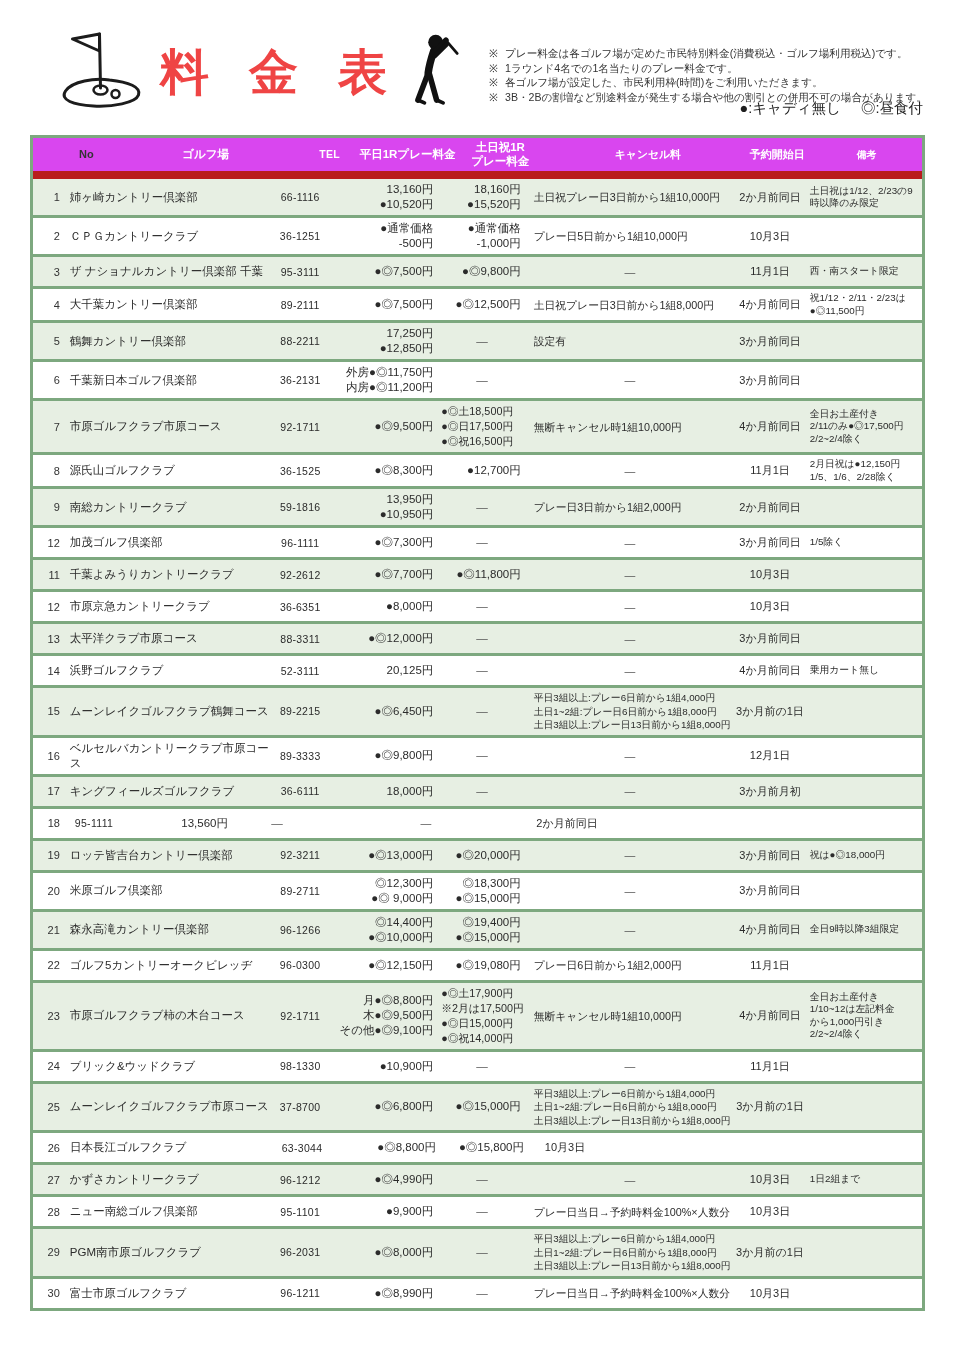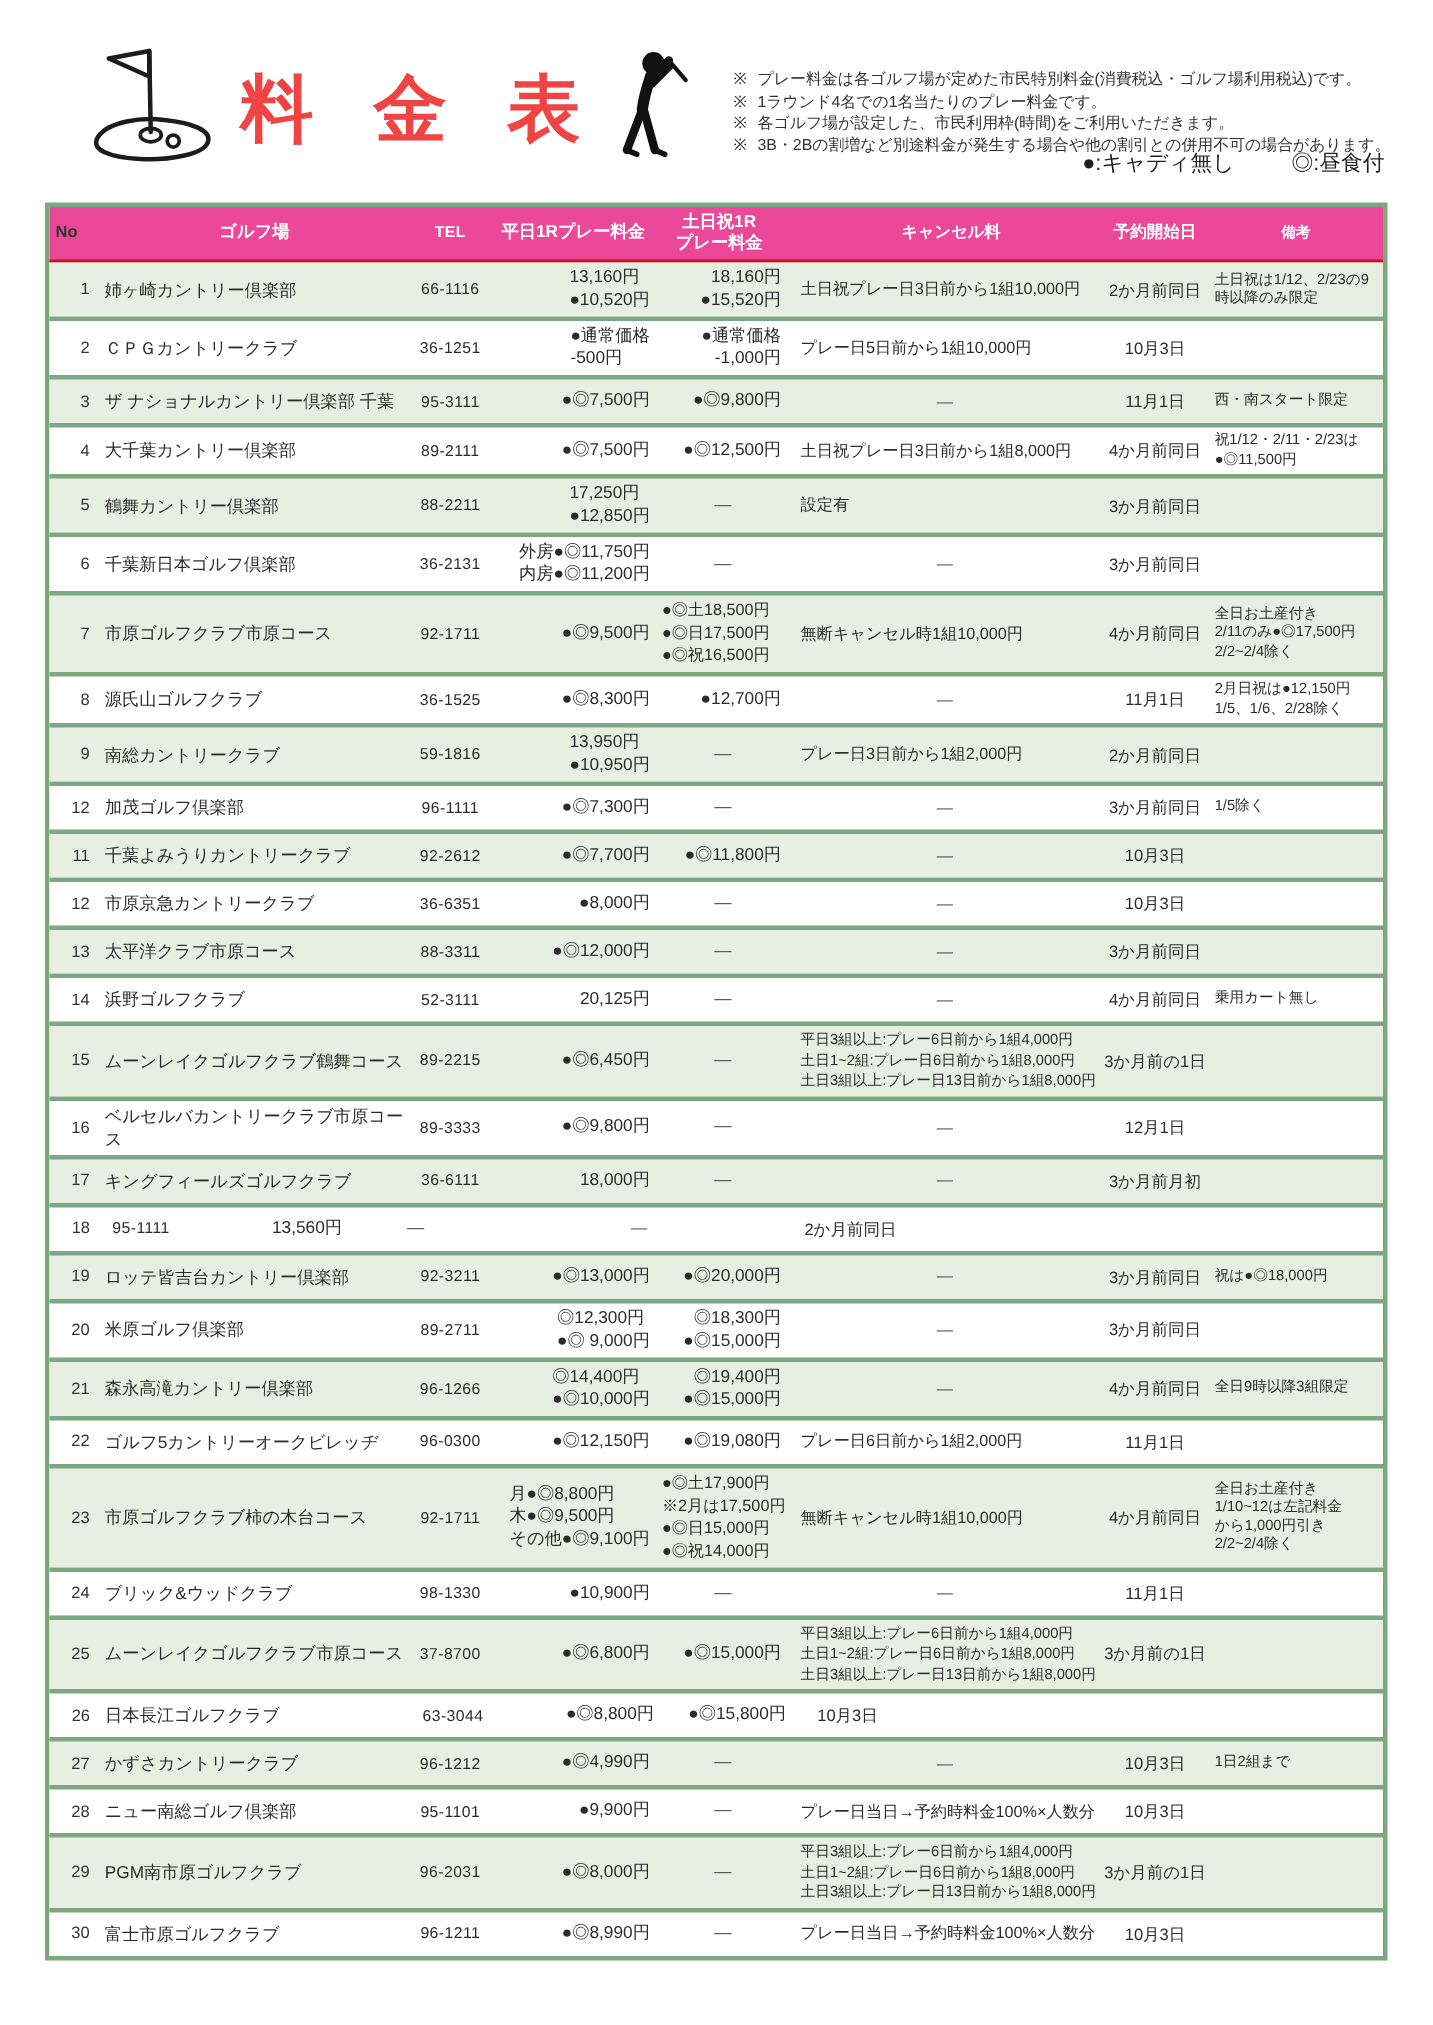--- a/index.html
+++ b/index.html
@@ -20,7 +20,7 @@
   .notes { position:absolute; left:489px; top:46px; width:444px; font-size:10.6px; line-height:14.6px; color:#333; }
   .note-line { display:flex; }
   .note-marker { width:16px; flex:0 0 16px; }
-  .legend { position:absolute; right:32px; top:99px; display:flex; gap:38px; font-size:14.5px; color:#1e1e1e; }
+  .legend { position:absolute; right:32px; top:99px; display:flex; gap:20px; font-size:14.5px; color:#1e1e1e; }
 
   
   .fee-table { position:absolute; left:30px; top:135px; width:895px; border:3px solid #7da87f; background:#fff; }

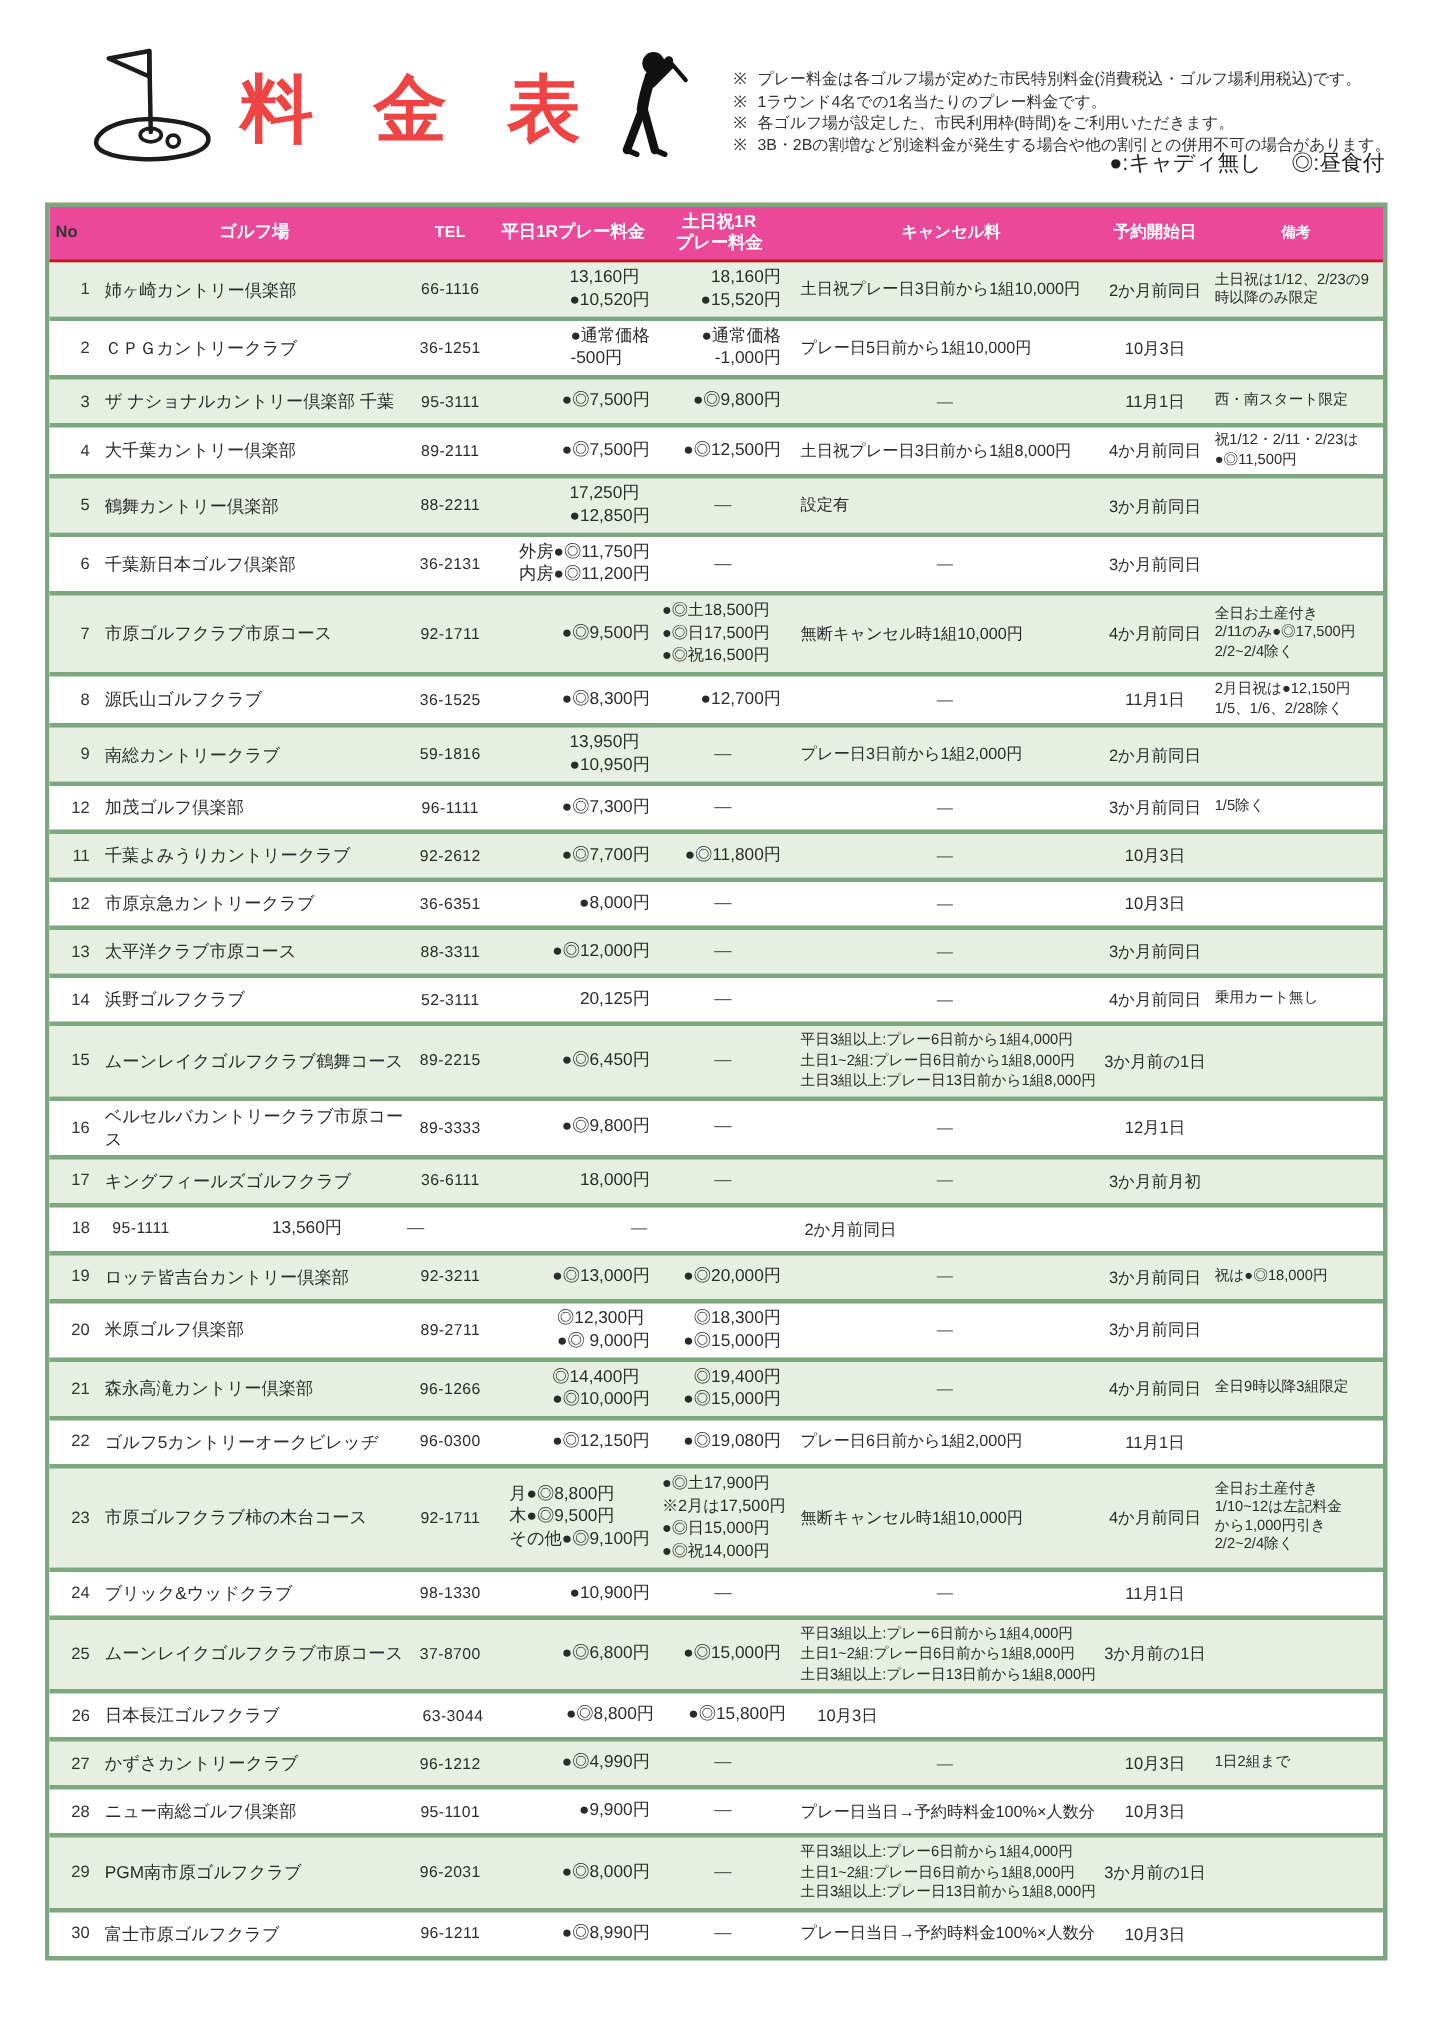--- a/index.html
+++ b/index.html
@@ -24,7 +24,7 @@
 
   
   .fee-table { position:absolute; left:30px; top:135px; width:895px; border:3px solid #7da87f; background:#fff; }
-  .t-head { display:flex; background:#ec4899; color:#fff; font-weight:bold; font-size:11.5px; min-height:37px; border-bottom:2px solid #b91c1c; }
+  .t-head { display:flex; background:#d946ef; color:#fff; font-weight:bold; font-size:11.5px; min-height:37px; border-bottom:8px solid #b91c1c;padding-left:42px; }
   .t-head .cell { justify-content:center; text-align:center; line-height:13.5px; }
   .t-head .cell-no { justify-content:flex-start; padding-left:4px; }
   .t-row { display:flex; background:#ffffff; min-height:32px; }

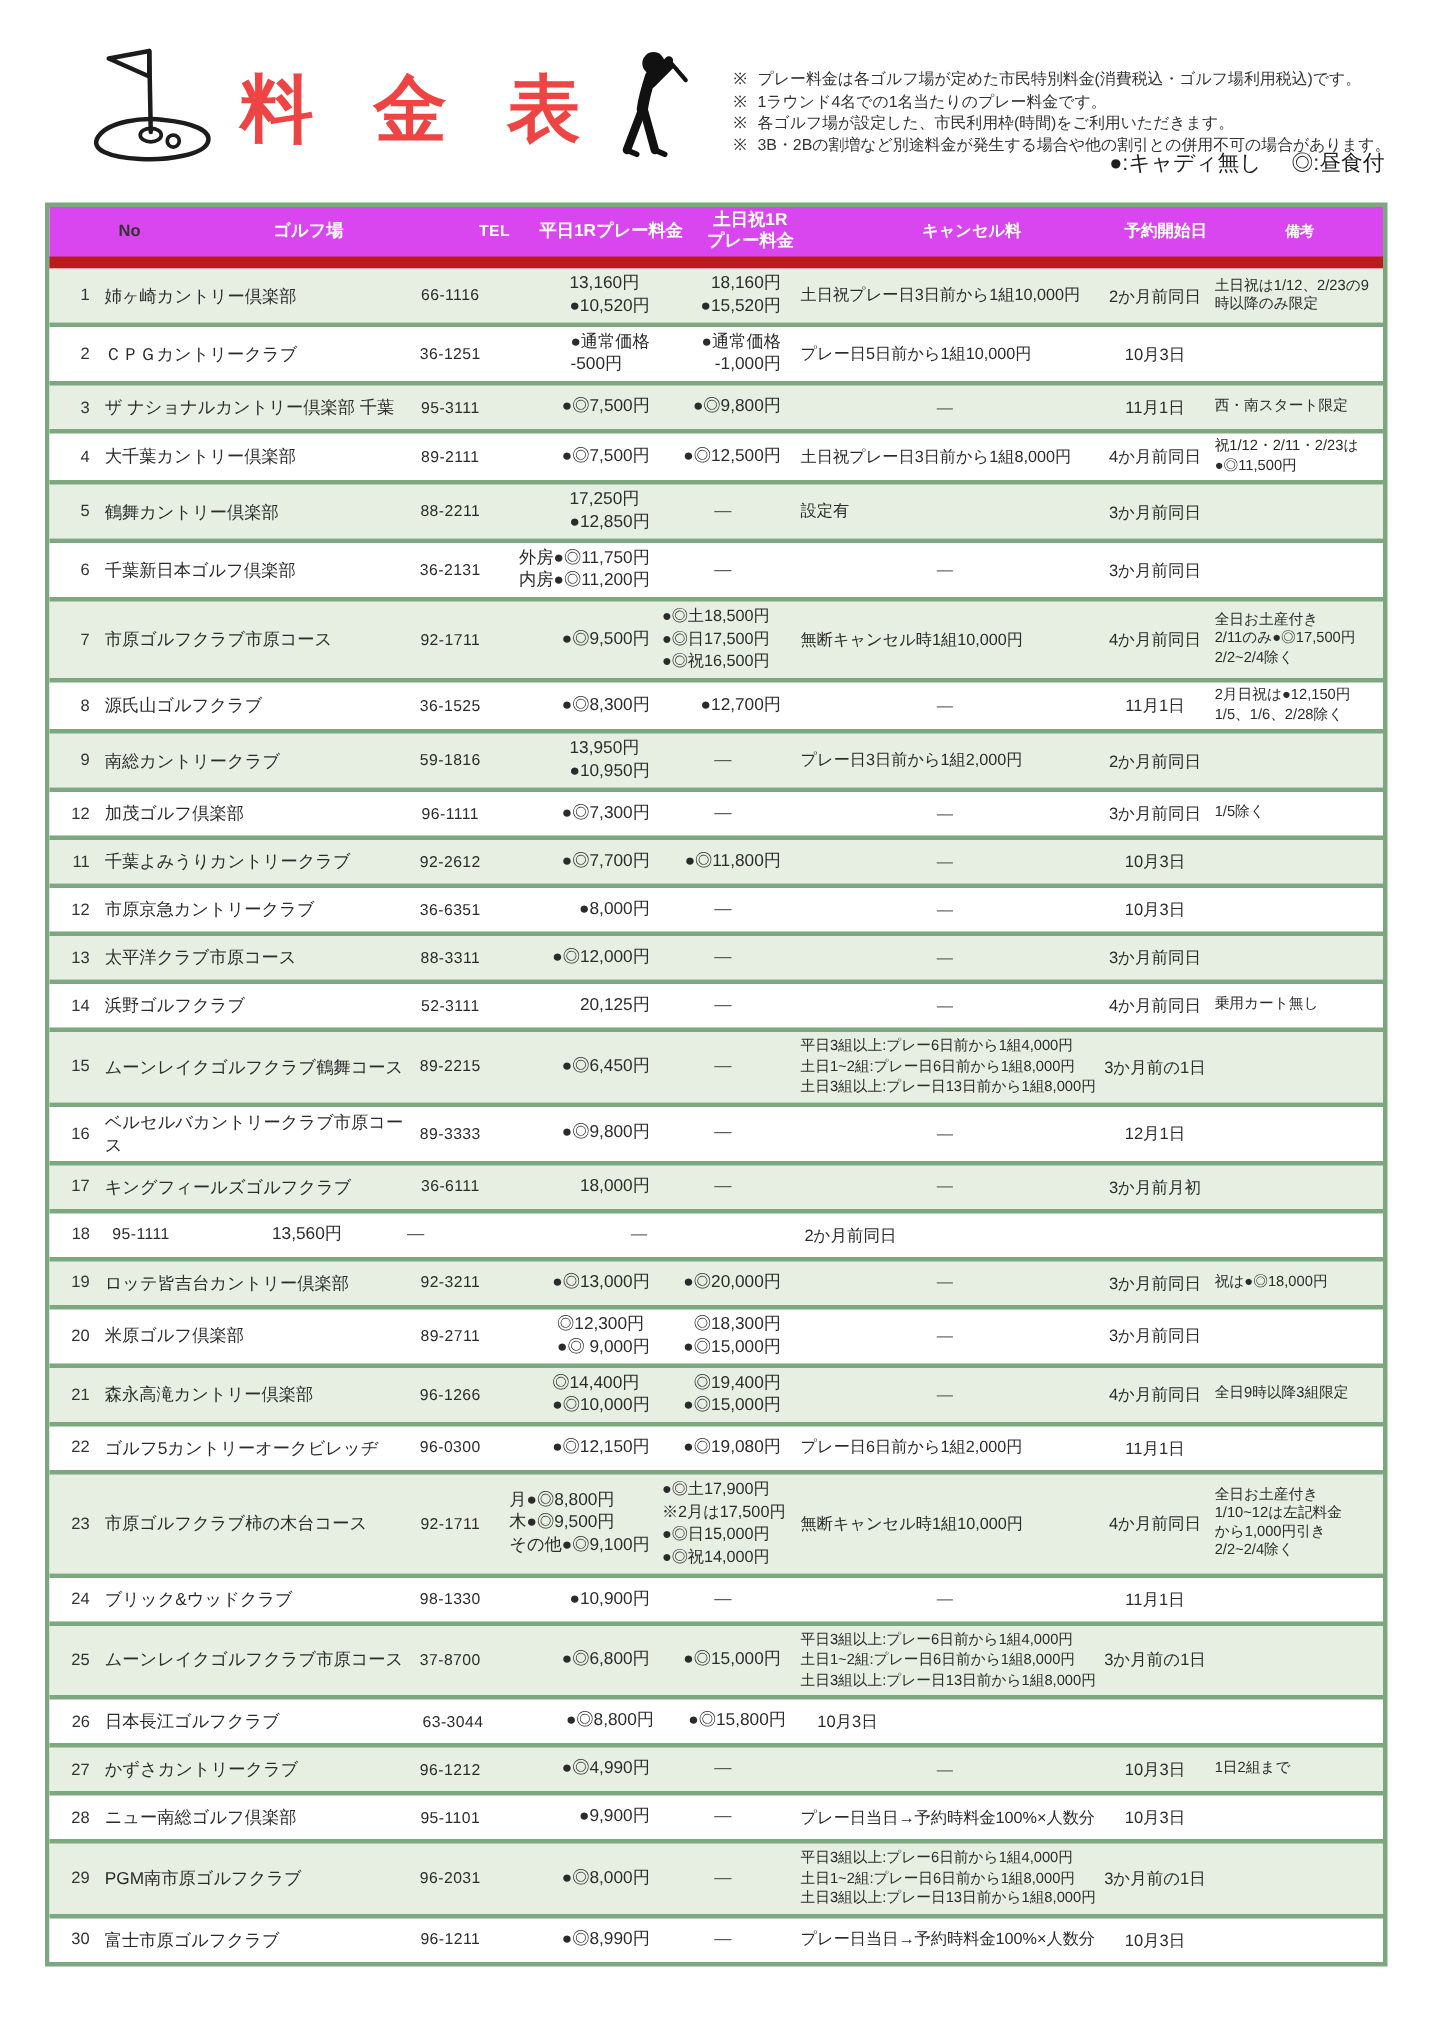--- a/index.html
+++ b/index.html
@@ -35,7 +35,7 @@
   .cell-no      { width:30px;  justify-content:flex-end; padding-right:3px; font-size:11px; color:#333; }
   .cell-course  { width:208px; padding-left:7px; font-size:11.5px; }
   .cell-tel     { width:62px;  justify-content:center; font-size:10.5px; letter-spacing:0.3px; }
-  .cell-weekday { width:108px; justify-content:flex-end; padding-right:5px; font-size:11.5px; line-height:15px; }
+  .cell-weekday { width:108px; justify-content:flex-end; text-align:right; padding-right:5px; font-size:11.5px; line-height:15px; }
   .cell-weekend { width:88px;  justify-content:flex-end; text-align:right; padding-right:5px; font-size:11.5px; line-height:15px; }
   .cell-weekend.left { justify-content:flex-start; text-align:left; padding-left:3px; padding-right:0; font-size:10.8px; }
   .cell-cancel  { width:210px; padding-left:8px; font-size:10.8px; line-height:14px; }

